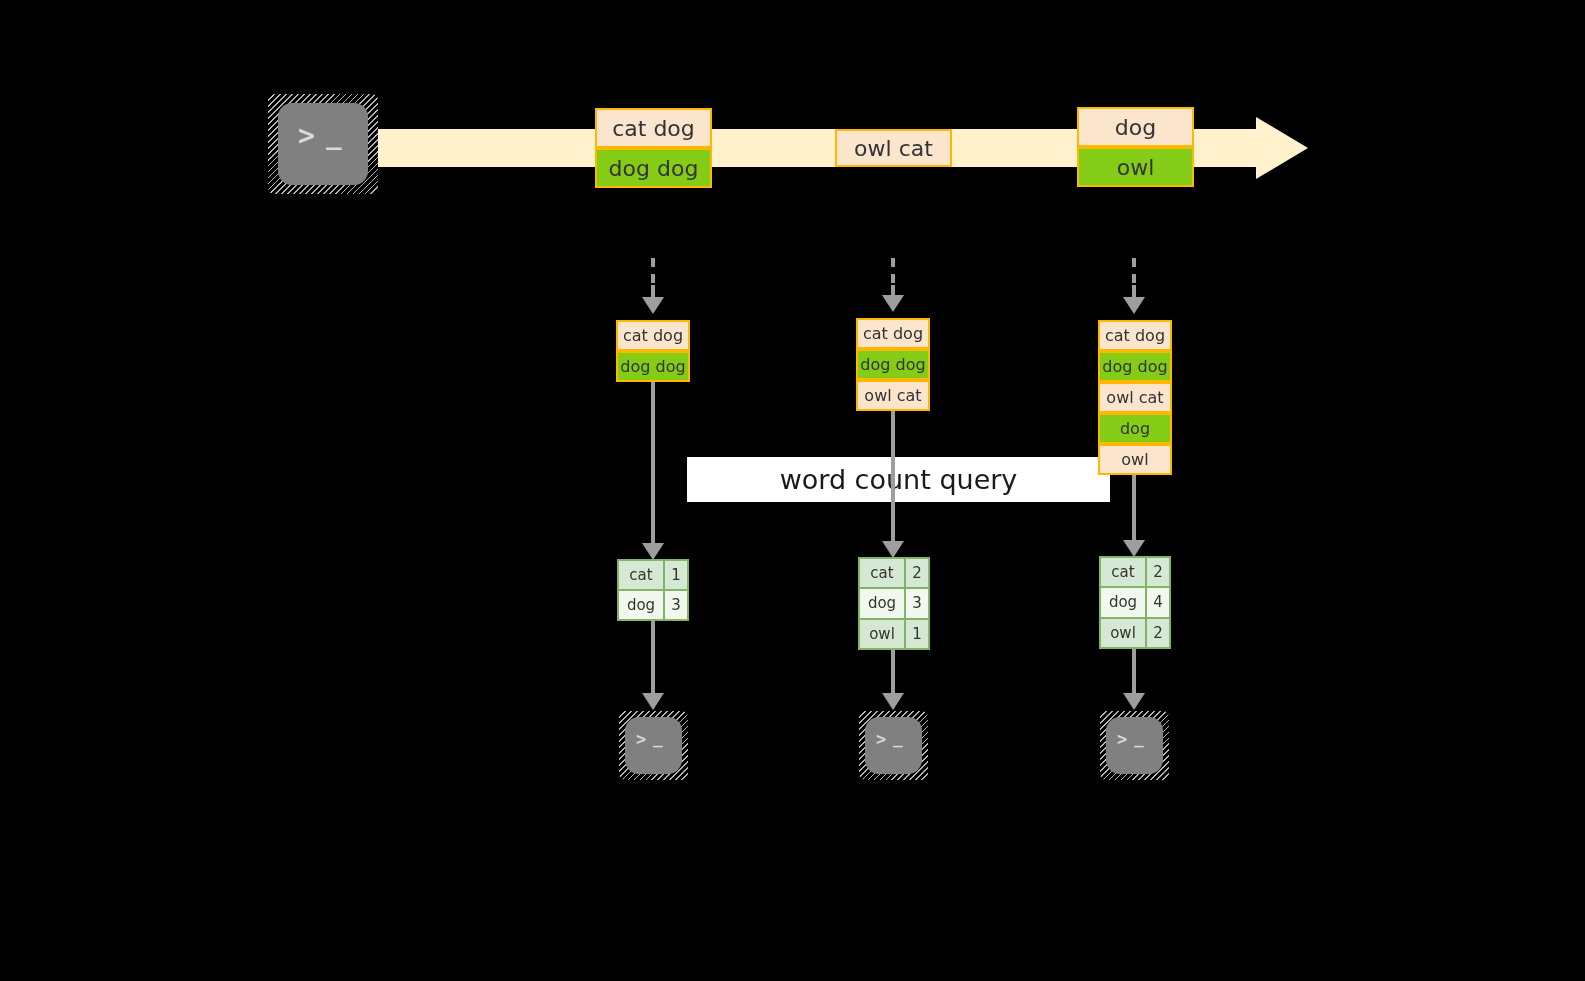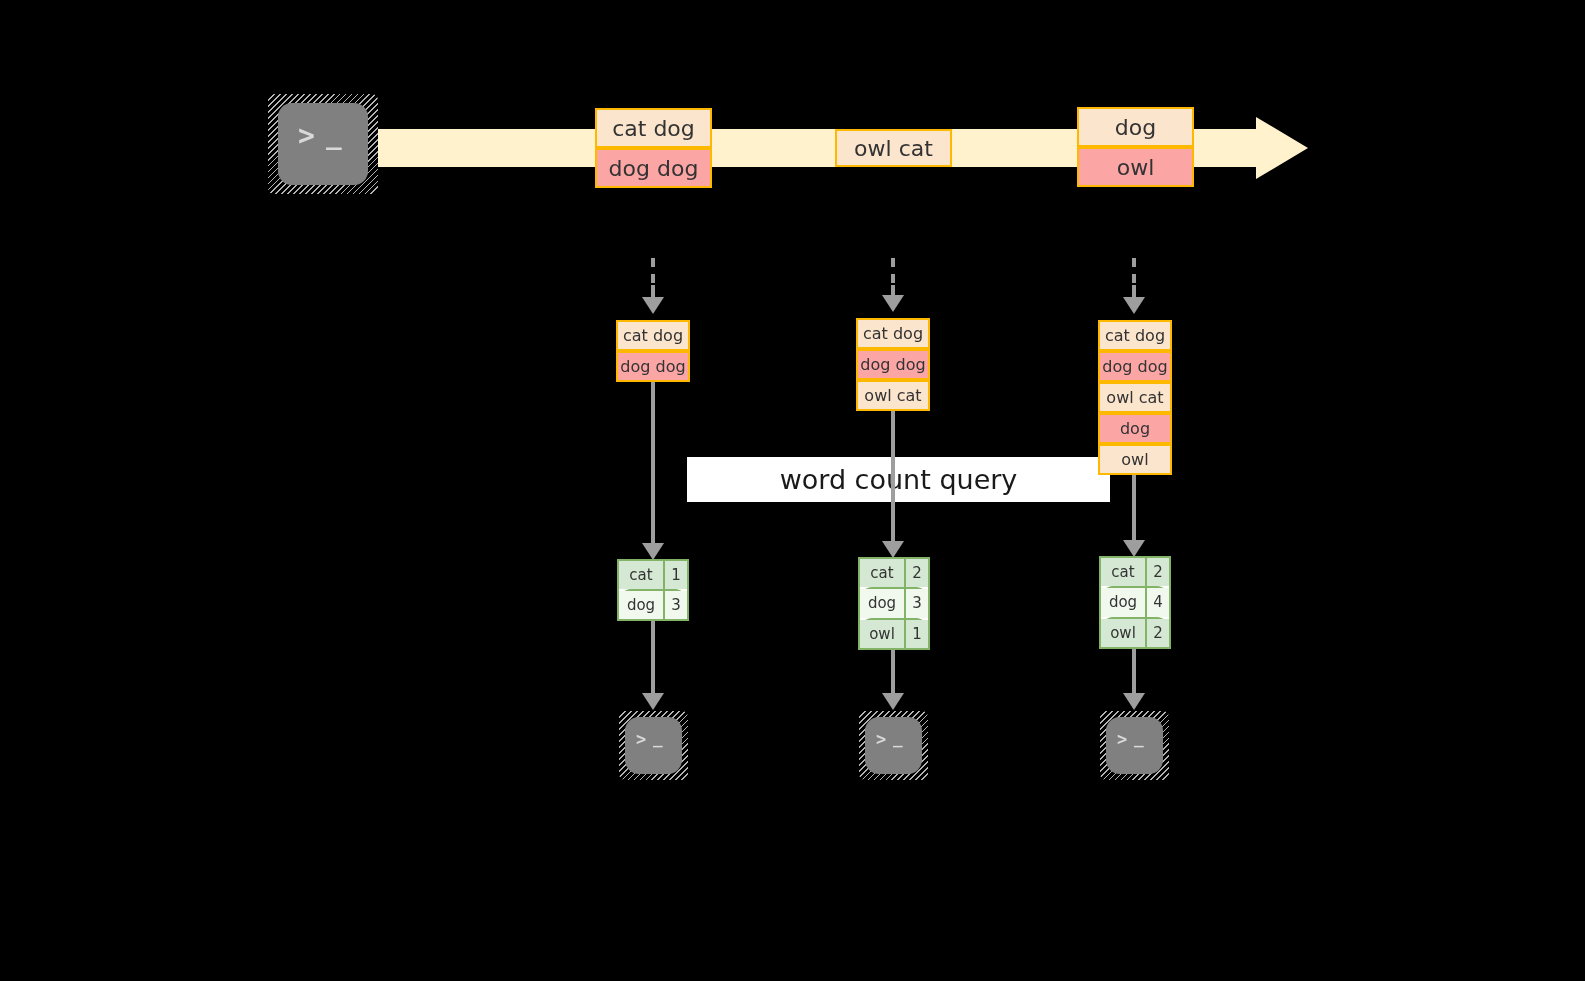--- a/index.html
+++ b/index.html
@@ -68,7 +68,7 @@
     white-space: nowrap;
     overflow: hidden;
   }
-  .rec.light { background: #fca5a5; }
+  .rec.light { background: #84cc16; }
 
   
   .gtbl {

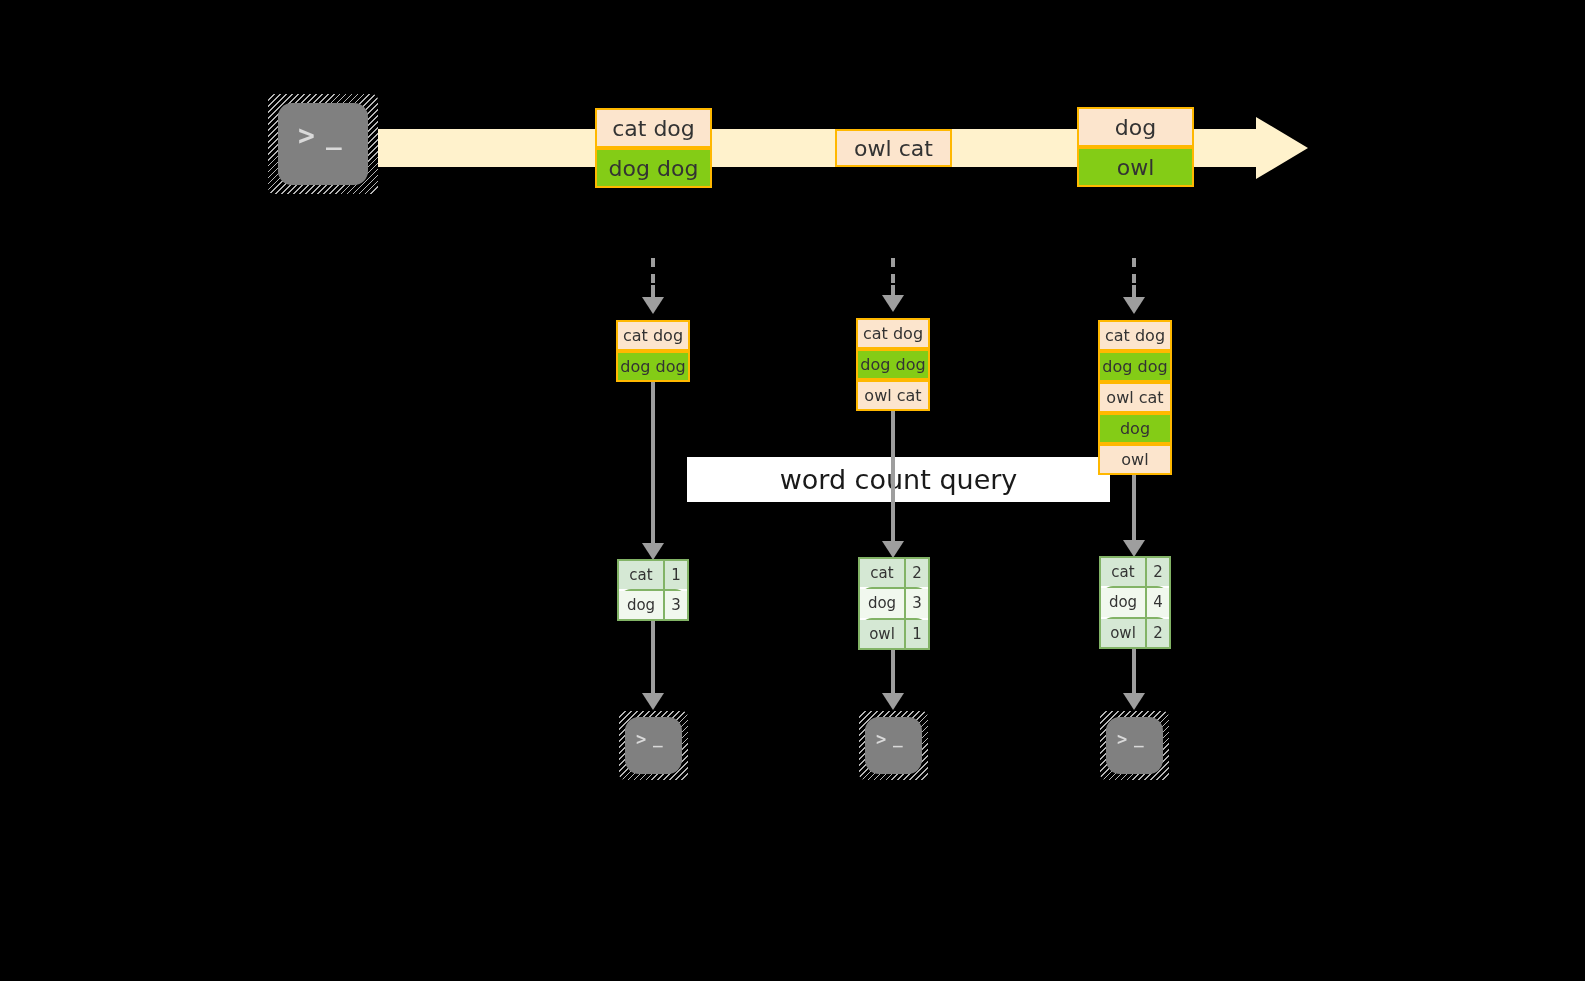--- a/index.html
+++ b/index.html
@@ -83,7 +83,6 @@
     display: flex;
     flex: 1 1 auto;
     box-sizing: border-box;
-    border-radius: 12px;
   }
   .grow + .grow { border-top: 2px solid #82B366; }
   .gcell {

